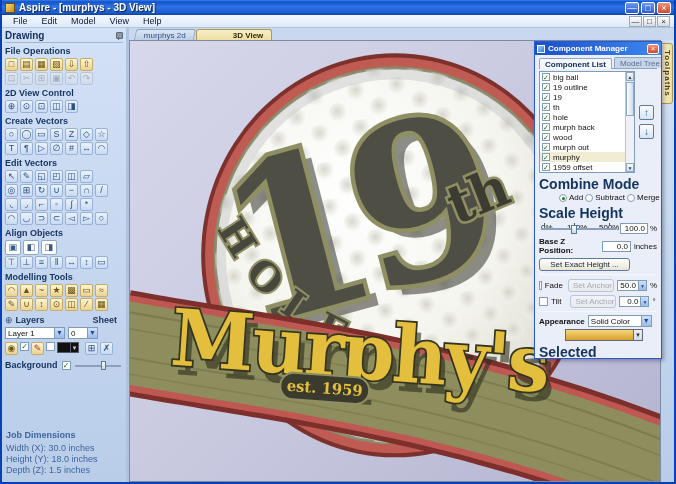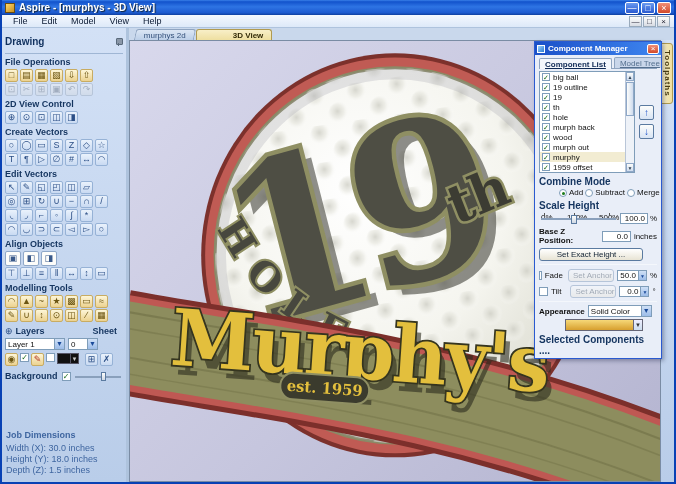--- a/index.html
+++ b/index.html
@@ -27,7 +27,7 @@
 
   
   .leftpanel { width:124px; flex:0 0 124px; background:linear-gradient(180deg,#d3e1f6,#b9cde9); display:flex; flex-direction:column; padding:1px 3px 2px 3px; overflow:hidden; }
-  .lp-head { display:flex; align-items:center; height:25px; border-bottom:1px solid #9fb6d4; margin-bottom:1px; }
+  .lp-head { display:flex; align-items:center; height:14px; border-bottom:1px solid #9fb6d4; margin-bottom:1px; }
   .lp-head .t { font-weight:bold; font-size:10px; color:#10305e; flex:1; }
   .pin { width:9px; height:9px; position:relative; }
   .pin::before { content:""; position:absolute; left:2px; top:1px; width:5px; height:5px; background:#8a97a8; border:1px solid #5a6a7c; border-radius:1px; }

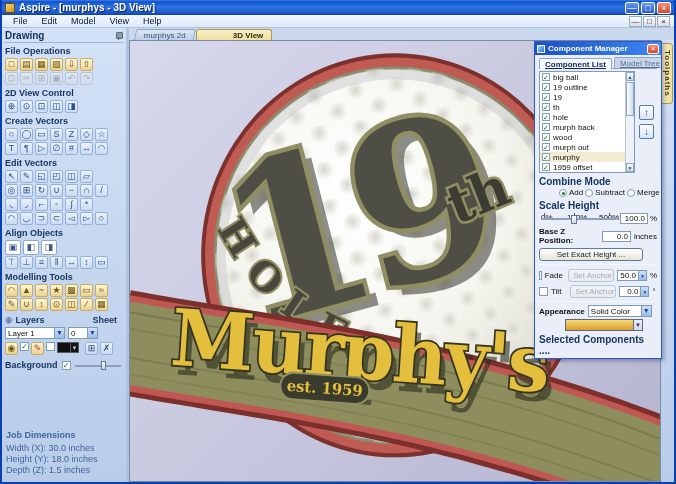--- a/index.html
+++ b/index.html
@@ -87,7 +87,7 @@
   .cm-x { width:12px; height:10px; background:linear-gradient(180deg,#f09078,#d2492a); border:1px solid #fff; border-radius:2px; color:#fff; font-size:8px; line-height:8px; text-align:center; }
   .cm-body { flex:1; padding:2px 4px 3px 4px; display:flex; flex-direction:column; overflow:hidden; }
   .cm-tabs { display:flex; border-bottom:1px solid #8fa4c0; height:12px; flex:0 0 12px; }
-  .cm-tab { padding:0 5px; line-height:11px; border:1px solid #8fa4c0; border-bottom:none; border-radius:2px 2px 0 0; background:#c9d6ea; color:#55708f; margin-right:2px; white-space:nowrap;text-decoration:underline; }
+  .cm-tab { padding:0 5px; line-height:11px; border:1px solid #8fa4c0; border-bottom:none; border-radius:2px 2px 0 0; background:#c9d6ea; color:#55708f; margin-right:2px; white-space:nowrap; }
   .cm-tab.active { background:#f4f7fc; color:#102a55; font-weight:bold; position:relative; top:1px; }
   .cm-listrow { display:flex; margin-top:2px; }
   .cm-list { width:96px; height:102px; background:#fff; border:1px solid #7f9db9; overflow:hidden; position:relative; }

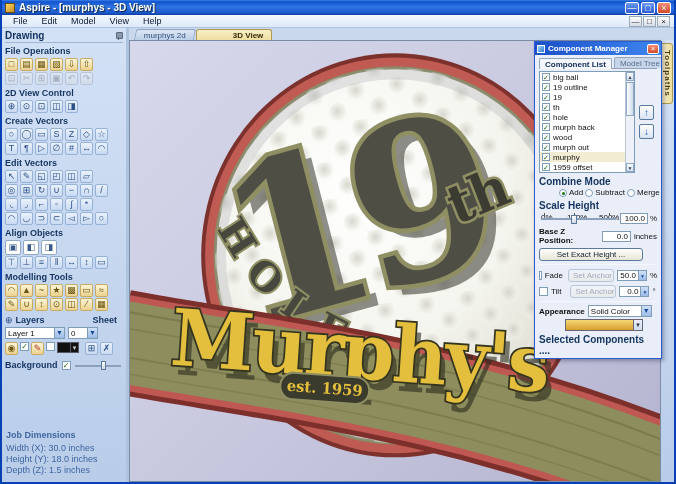--- a/index.html
+++ b/index.html
@@ -102,7 +102,7 @@
   .sfill { flex:1; }
   .cm-updown { display:flex; flex-direction:column; gap:4px; margin-left:4px; justify-content:center; }
   .udbtn { width:15px; height:15px; background:linear-gradient(180deg,#fdfdfb,#d8e4f4); border:1px solid #5a7aa0; border-radius:2px; color:#1a50c8; font-weight:bold; font-size:10px; line-height:13px; text-align:center; }
-  .cm-sec { font-weight:bold; font-size:10px; color:#14345f; margin:3px 0 1px 0; }
+  .cm-sec { font-weight:bold; font-size:14px; color:#14345f; margin:3px 0 1px 0; }
   .radios { display:flex; gap:2px; flex-wrap:nowrap;padding-left:20px; }
   .radio-opt { display:flex; align-items:center; gap:2px; white-space:nowrap; }
   .rad { width:8px; height:8px; border:1px solid #7f9db9; border-radius:50%; background:#fff; position:relative; flex:0 0 8px; }

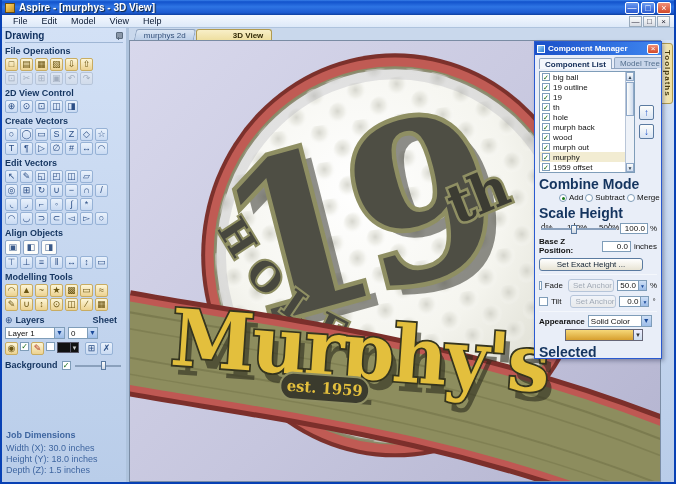--- a/index.html
+++ b/index.html
@@ -535,7 +535,7 @@
       </div>
 
       <div class="cm-row">
-        <div class="cm-btn" style="width:104px">Set Exact Height ...</div>
+        <div class="cm-btn" style="width:91px">Set Exact Height ...</div>
       </div>
 
       <div class="cm-sep"></div>

